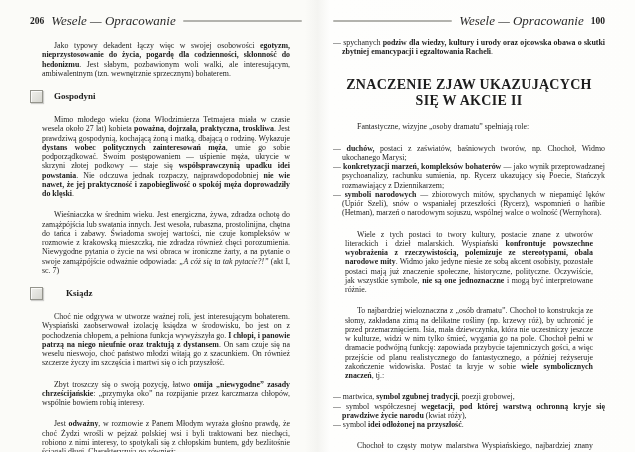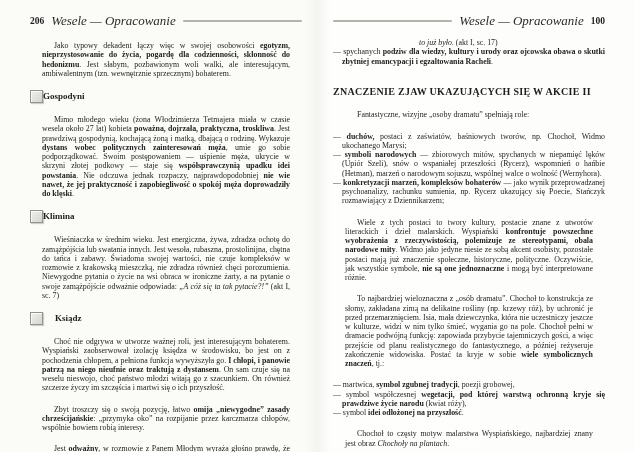--- a/index.html
+++ b/index.html
@@ -87,7 +87,6 @@
     </div>
     <div class="content">
         <div class="quote">
-          <div class="quote-line"><span class="i">to już było.</span><span> (akt I, sc. 17)</span></div>
         </div>
         <div class="bullet"><span>— spychanych </span><span class="b">podziw dla wiedzy, kultury i urody oraz ojcowska obawa o skutki zbytniej emancypacji i egzaltowania Racheli</span><span>.</span></div>
         <div class="chapter-heading">ZNACZENIE ZJAW UKAZUJĄCYCH SIĘ W AKCIE II</div>

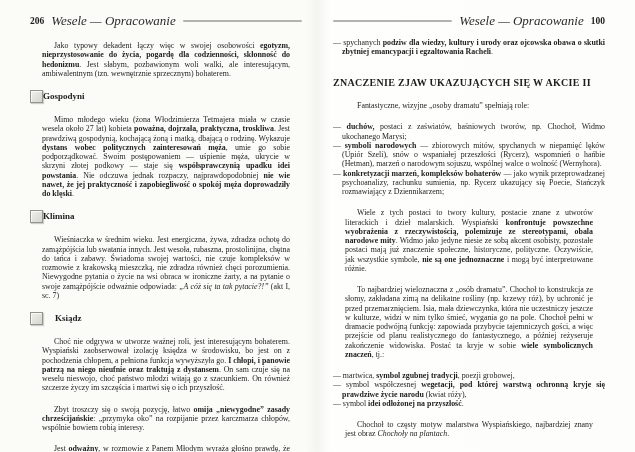--- a/index.html
+++ b/index.html
@@ -39,7 +39,7 @@
   .section-title.u{padding-left:12px;}
 
   .chapter-heading{
-    text-align:left;font-weight:bold;font-size:10px;
+    text-align:center;font-weight:bold;font-size:14px;
     letter-spacing:.3px;margin:20px 0 13px;text-indent:0;
   }
   .quote{margin:8px 0 0 86px;text-align:left;}

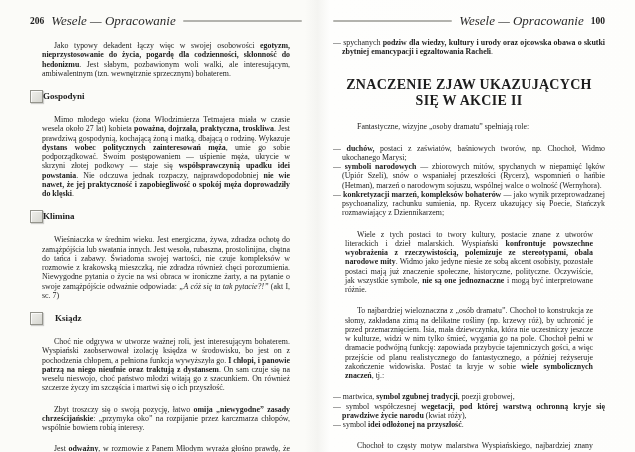--- a/index.html
+++ b/index.html
@@ -28,7 +28,7 @@
   .b{font-weight:bold;}
   .i{font-style:italic;}
 
-  .section-head{display:flex;align-items:center;margin:7px 0 4px;text-indent:0;}
+  .section-head{display:flex;align-items:center;gap:11px;margin:7px 0 4px;text-indent:0;}
   .sq-icon{
     width:11px;height:11px;flex:0 0 auto;
     background:linear-gradient(135deg,#f0f0ec 0%,#d6d6d0 100%);

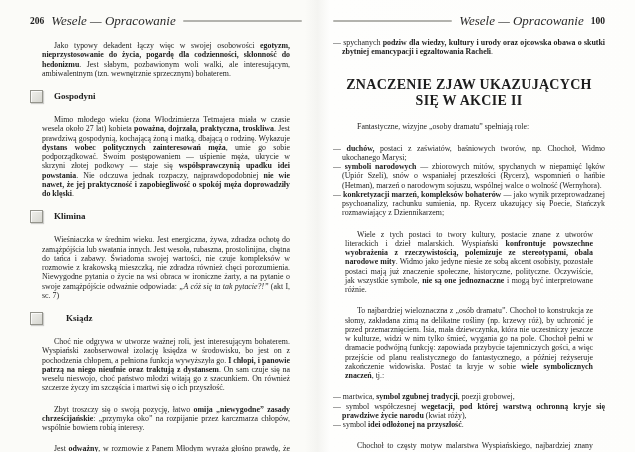--- a/index.html
+++ b/index.html
@@ -92,8 +92,8 @@
         <div class="chapter-heading">ZNACZENIE ZJAW UKAZUJĄCYCH SIĘ W AKCIE II</div>
         <div class="para"><span>Fantastyczne, wizyjne „osoby dramatu” spełniają role:</span></div>
         <div class="bullet"><span>— </span><span class="b">duchów,</span><span> postaci z zaświatów, baśniowych tworów, np. Chochoł, Widmo ukochanego Marysi;</span></div>
+        <div class="bullet"><span>— </span><span class="b">konkretyzacji marzeń, kompleksów bohaterów</span><span> — jako wynik przeprowadzanej psychoanalizy, rachunku sumienia, np. Rycerz ukazujący się Poecie, Stańczyk rozmawiający z Dziennikarzem;</span></div>
         <div class="bullet"><span>— </span><span class="b">symboli narodowych</span><span> — zbiorowych mitów, spychanych w niepamięć lęków (Upiór Szeli), snów o wspaniałej przeszłości (Rycerz), wspomnień o hańbie (Hetman), marzeń o narodowym sojuszu, wspólnej walce o wolność (Wernyhora).</span></div>
-        <div class="bullet"><span>— </span><span class="b">konkretyzacji marzeń, kompleksów bohaterów</span><span> — jako wynik przeprowadzanej psychoanalizy, rachunku sumienia, np. Rycerz ukazujący się Poecie, Stańczyk rozmawiający z Dziennikarzem;</span></div>
         <div class="para"><span>Wiele z tych postaci to twory kultury, postacie znane z utworów literackich i dzieł malarskich. Wyspiański </span><span class="b">konfrontuje powszechne wyobrażenia z rzeczywistością, polemizuje ze stereotypami, obala narodowe mity</span><span>. Widmo jako jedyne niesie ze sobą akcent osobisty, pozostałe postaci mają już znaczenie społeczne, historyczne, polityczne. Oczywiście, jak wszystkie symbole, </span><span class="b">nie są one jednoznaczne</span><span> i mogą być interpretowane różnie.</span></div>
         <div class="para"><span>To najbardziej wieloznaczna z „osób dramatu”. Chochoł to konstrukcja ze słomy, zakładana zimą na delikatne rośliny (np. krzewy róż), by uchronić je przed przemarznięciem. Isia, mała dziewczynka, która nie uczestniczy jeszcze w kulturze, widzi w nim tylko śmieć, wygania go na pole. Chochoł pełni w dramacie podwójną funkcję: zapowiada przybycie tajemniczych gości, a więc przejście od planu realistycznego do fantastycznego, a później reżyseruje zakończenie widowiska. Postać ta kryje w sobie </span><span class="b">wiele symbolicznych znaczeń</span><span>, tj.:</span></div>
         <div class="bullet"><span>— martwica, </span><span class="b">symbol zgubnej tradycji</span><span>, poezji grobowej,</span></div>

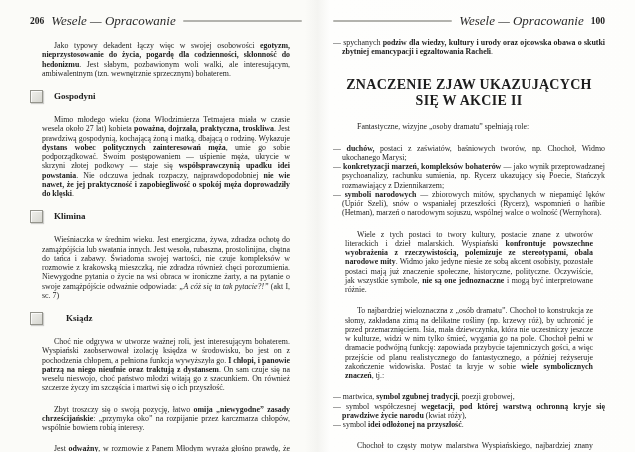--- a/index.html
+++ b/index.html
@@ -63,10 +63,6 @@
           <span class="section-title">Gospodyni</span>
         </div>
         <div class="para"><span>Mimo młodego wieku (żona Włodzimierza Tetmajera miała w czasie wesela około 27 lat) kobieta </span><span class="b">poważna, dojrzała, praktyczna, troskliwa</span><span>. Jest prawdziwą gospodynią, kochającą żoną i matką, dbającą o rodzinę. Wykazuje </span><span class="b">dystans wobec politycznych zainteresowań męża</span><span>, umie go sobie podporządkować. Swoim postępowaniem — uśpienie męża, ukrycie w skrzyni złotej podkowy — staje się </span><span class="b">współsprawczynią upadku idei powstania</span><span>. Nie odczuwa jednak rozpaczy, najprawdopodobniej </span><span class="b">nie wie nawet, że jej praktyczność i zapobiegliwość o spokój męża doprowadziły do klęski</span><span>.</span></div>
-        <div class="section-head">
-          <span class="sq-icon"></span>
-          <span class="section-title">Klimina</span>
-        </div>
         <div class="para"><span>Wieśniaczka w średnim wieku. Jest energiczna, żywa, zdradza ochotę do zamążpójścia lub swatania innych. Jest wesoła, rubaszna, prostolinijna, chętna do tańca i zabawy. Świadoma swojej wartości, nie czuje kompleksów w rozmowie z krakowską mieszczką, nie zdradza również chęci porozumienia. Niewygodne pytania o życie na wsi obraca w ironiczne żarty, a na pytanie o swoje zamążpójście odważnie odpowiada: </span><span class="i">„A cóż się ta tak pytacie?!”</span><span> (akt I, sc. 7)</span></div>
         <div class="section-head">
           <span class="sq-icon"></span>

